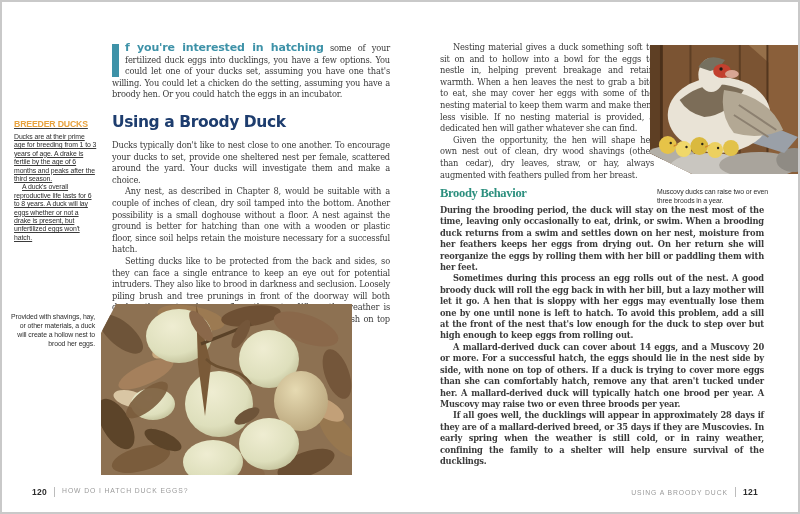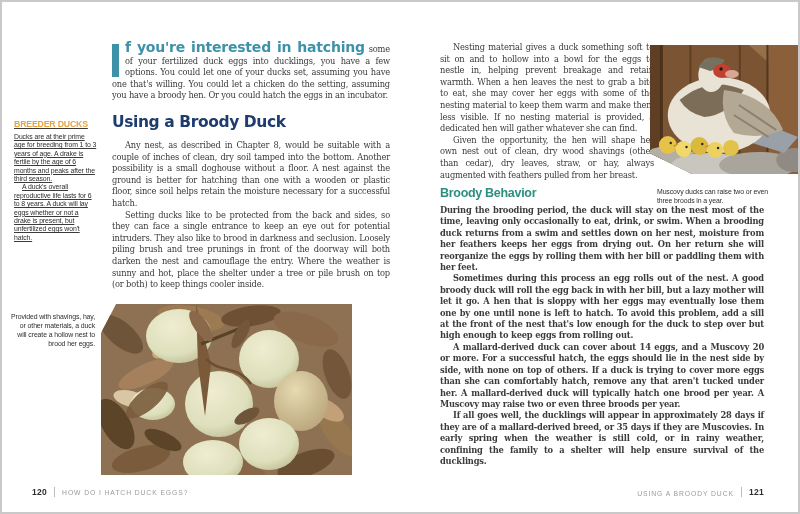--- a/index.html
+++ b/index.html
@@ -25,7 +25,7 @@
   .main-left{position:absolute;left:110px;top:40px;width:278px;}
   .dropbar{float:left;width:7px;height:33px;background:#3e92a8;margin:2px 6px 0 0;}
   .lead{font-family:"DejaVu Sans",sans-serif;font-weight:bold;color:#3e92a8;
-    font-size:14px;letter-spacing:-0.2px;margin-top:39px;}
+    font-size:11px;letter-spacing:-0.2px;margin-top:39px;}
   .h-left{position:absolute;left:110px;top:111px;margin:0;
     font-family:"DejaVu Sans",sans-serif;font-weight:bold;font-size:15.5px;
     color:#1e3d6e;letter-spacing:-0.4px;}

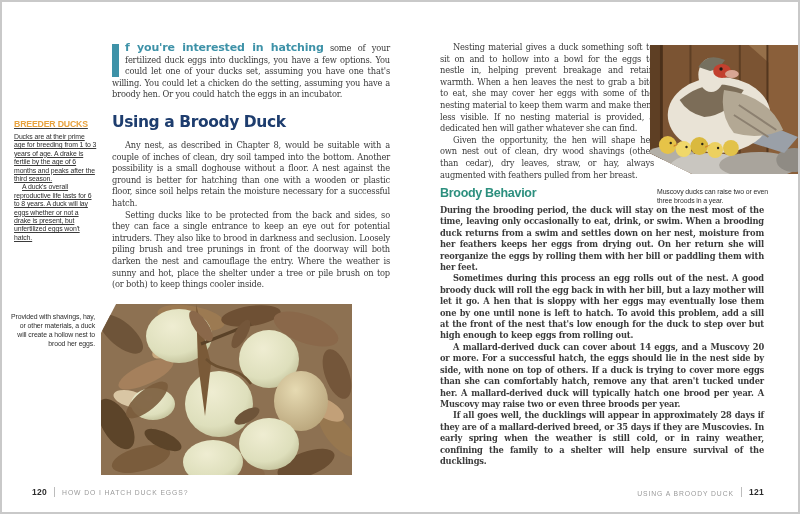--- a/index.html
+++ b/index.html
@@ -73,6 +73,7 @@
     <h2 class="h-left">Using a Broody Duck</h2>
 
     <div class="body-left body-text">
+      <p>Ducks typically don't like to nest close to one another. To encourage your ducks to set, provide one sheltered nest per female, scattered around the yard. Your ducks will investigate them and make a choice.</p>
       <p class="ind">Any nest, as described in Chapter 8, would be suitable with a couple of inches of clean, dry soil tamped into the bottom. Another possibility is a small doghouse without a floor. A nest against the ground is better for hatching than one with a wooden or plastic floor, since soil helps retain the moisture necessary for a successful hatch.</p>
       <p class="ind">Setting ducks like to be protected from the back and sides, so they can face a single entrance to keep an eye out for potential intruders. They also like to brood in darkness and seclusion. Loosely piling brush and tree prunings in front of the doorway will both darken the nest and camouflage the entry. Where the weather is sunny and hot, place the shelter under a tree or pile brush on top (or both) to keep things cooler inside.</p>
     </div>

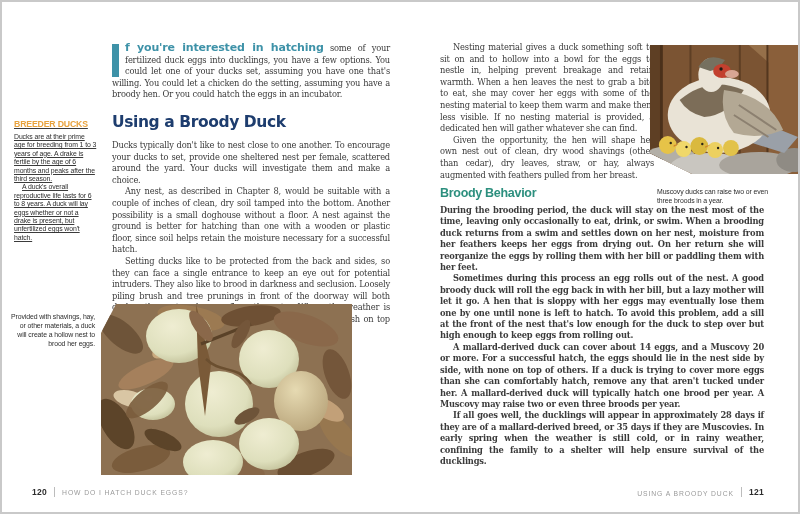--- a/index.html
+++ b/index.html
@@ -38,7 +38,7 @@
     clip-path:polygon(0 0,100% 0,100% 100%,28% 100%,0 84%);}
   .duck-caption{position:absolute;left:655px;top:178px;width:112px;text-align:left;}
   .h-right{position:absolute;left:438px;top:184px;margin:0;
-    font-family:Liberation Sans, sans-serif;font-weight:bold;font-size:12.5px;
+    font-family:Liberation Serif, serif;font-weight:bold;font-size:12.5px;
     color:#2c8f7e;letter-spacing:-0.3px;}
   .body-full{position:absolute;left:438px;top:203px;width:324px;line-height:11.4px;font-weight:bold;}
   

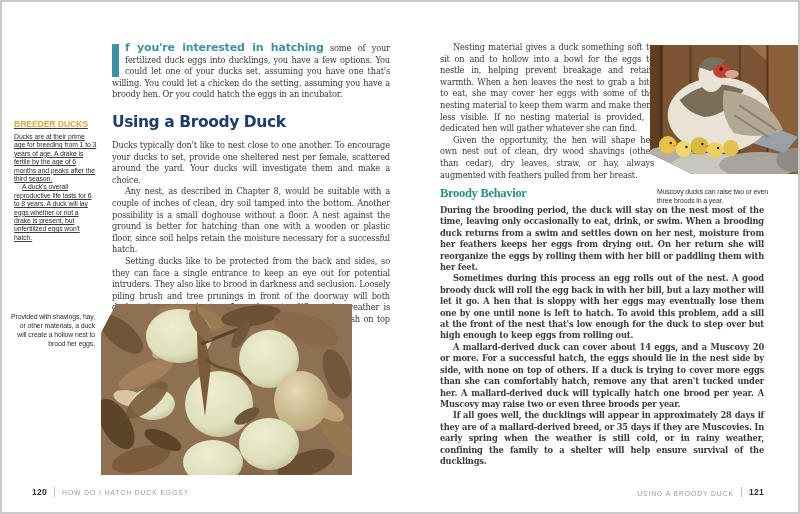--- a/index.html
+++ b/index.html
@@ -44,7 +44,7 @@
   
   .footer{position:absolute;left:0;top:485px;width:100%;height:20px;
     font-family:"Liberation Sans",sans-serif;}
-  .foot-left{position:absolute;left:30px;top:0;display:flex;align-items:center;gap:7px;}
+  .foot-left{position:absolute;left:30px;top:0;display:flex;gap:7px;}
   .foot-right{position:absolute;right:34px;top:0;display:flex;align-items:flex-end;gap:7px;}
   .pageno{font-weight:bold;font-size:8.5px;color:#2d2d2d;letter-spacing:0.3px;}
   .foot-label{font-size:6.8px;color:#9a9a9a;letter-spacing:0.9px;}

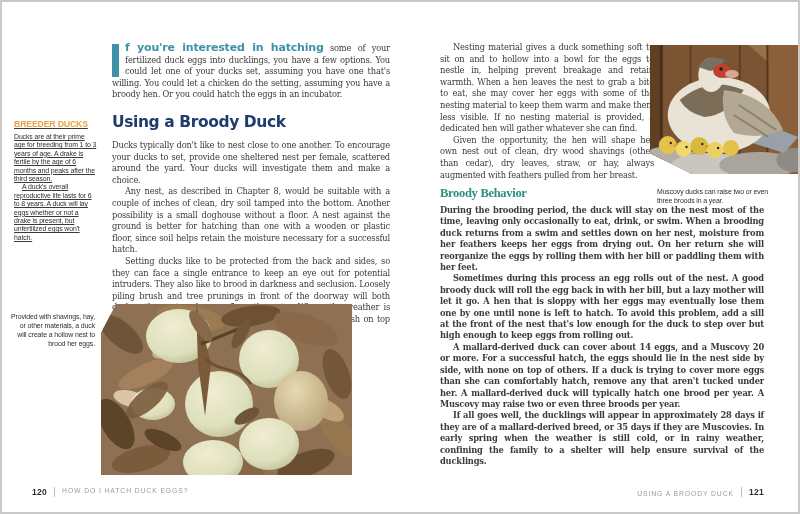--- a/index.html
+++ b/index.html
@@ -45,7 +45,7 @@
   .footer{position:absolute;left:0;top:485px;width:100%;height:20px;
     font-family:"Liberation Sans",sans-serif;}
   .foot-left{position:absolute;left:30px;top:0;display:flex;gap:7px;}
-  .foot-right{position:absolute;right:34px;top:0;display:flex;align-items:flex-end;gap:7px;}
+  .foot-right{position:absolute;right:40px;top:0;display:flex;align-items:center;gap:7px;}
   .pageno{font-weight:bold;font-size:8.5px;color:#2d2d2d;letter-spacing:0.3px;}
   .foot-label{font-size:6.8px;color:#9a9a9a;letter-spacing:0.9px;}
   .foot-sep{width:1px;height:10px;background:#bcbcbc;}

